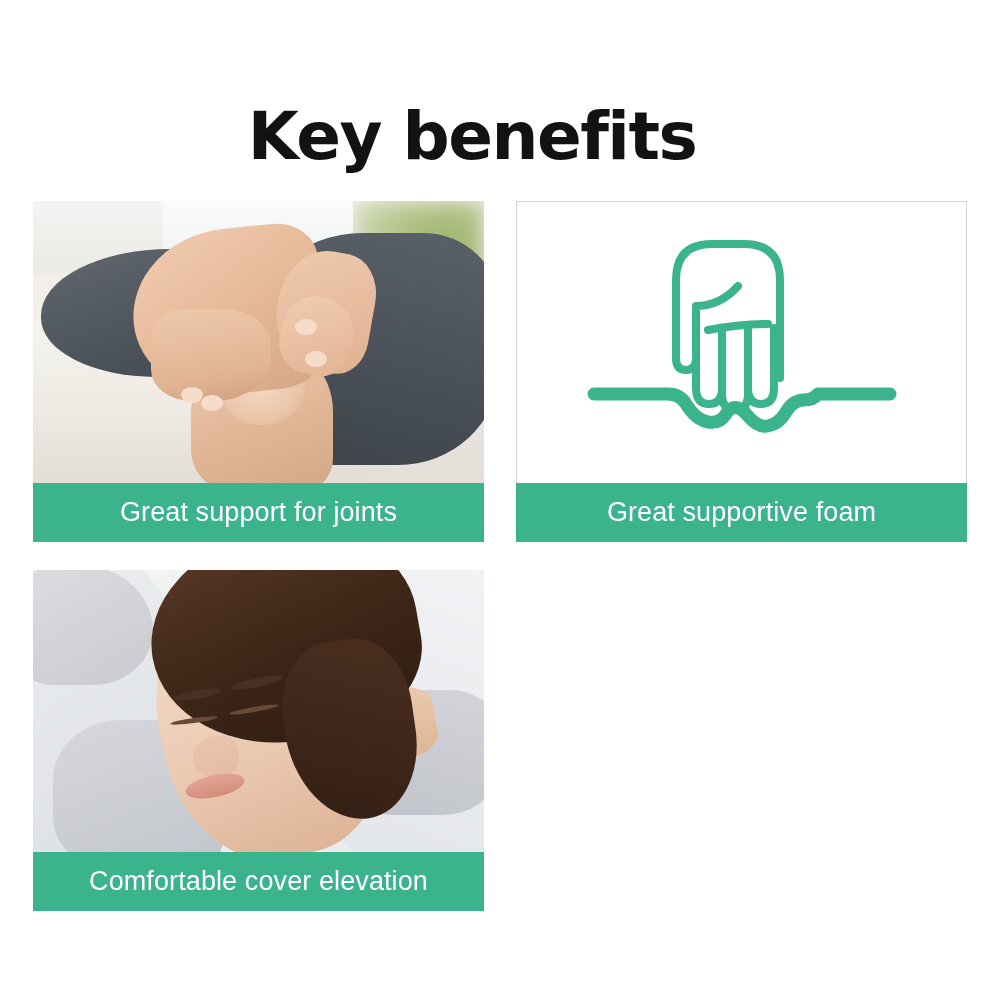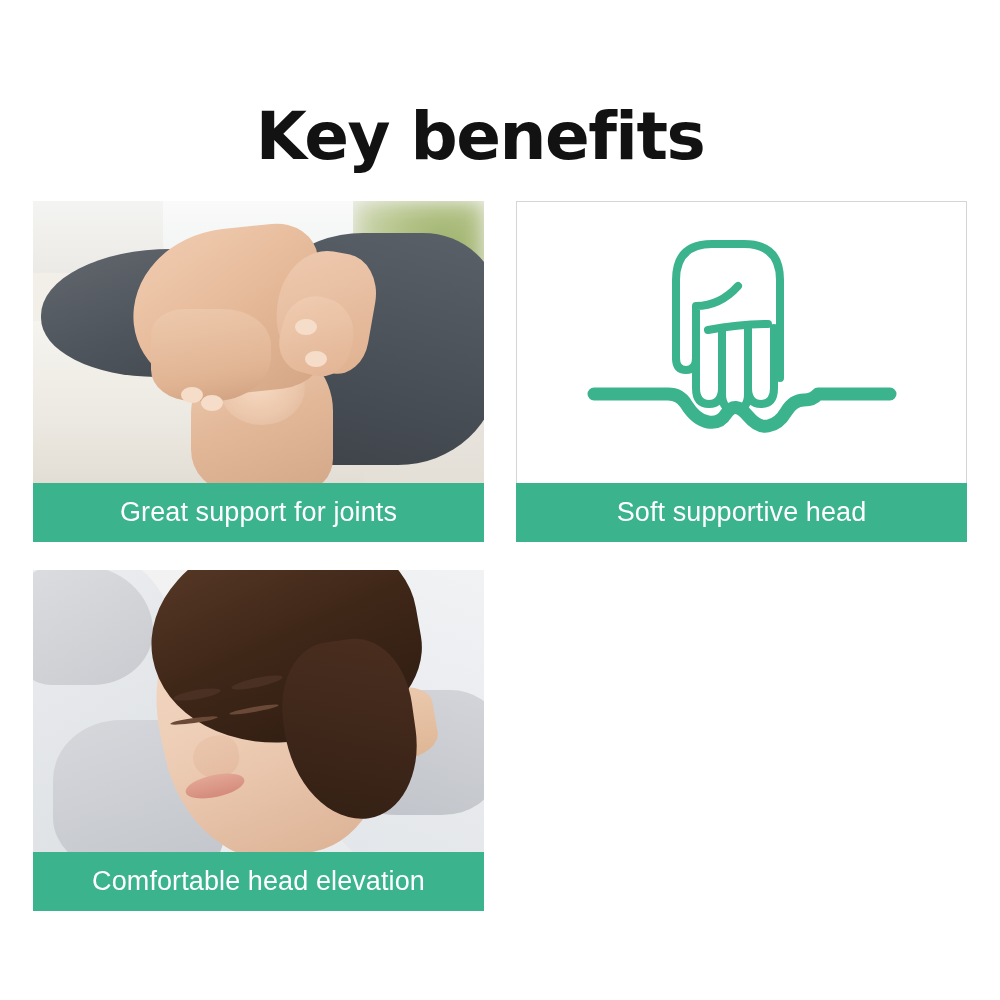--- a/index.html
+++ b/index.html
@@ -22,7 +22,7 @@
   
   .page-title {
     position: absolute;
-    left: 12px;
+    left: 4px;
     top: 98px;
     width: 936px;
     text-align: center;

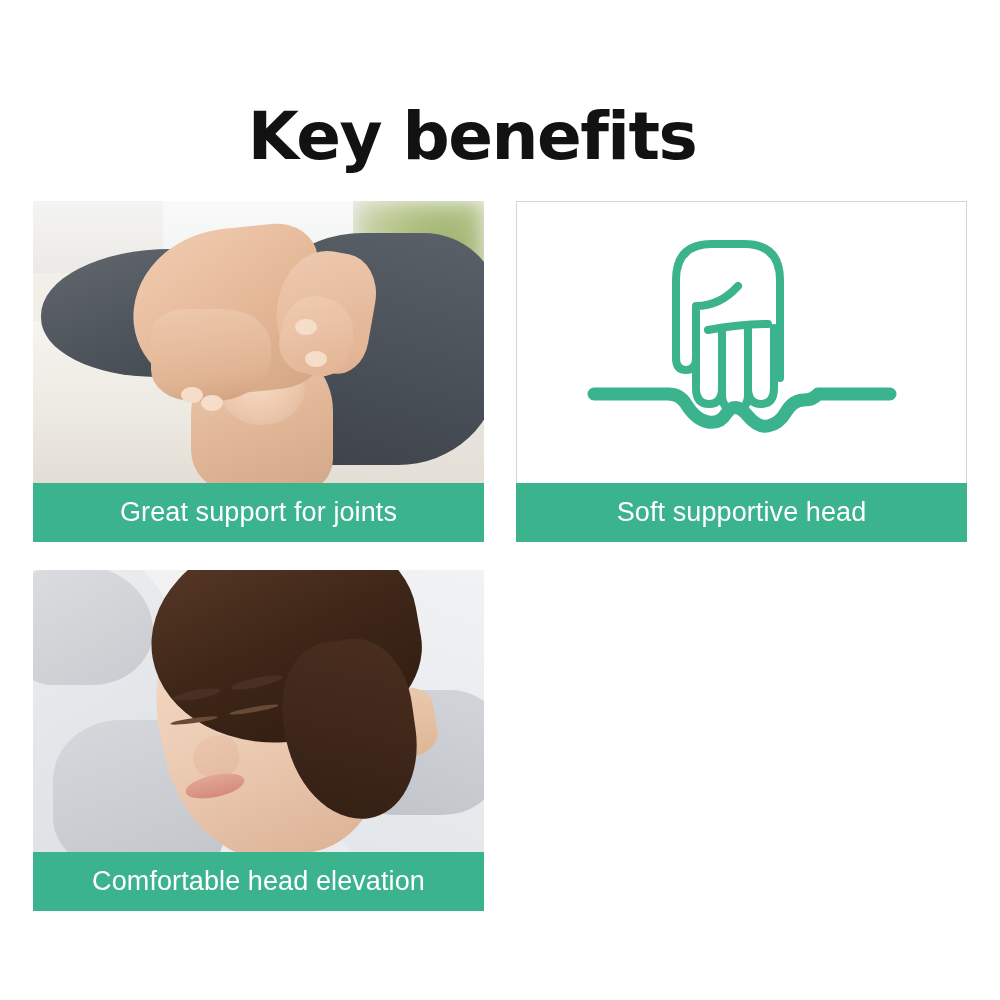--- a/index.html
+++ b/index.html
@@ -375,7 +375,7 @@
           </svg>
         </div>
       </div>
-      <div class="card-caption">Soft supportive head</div>
+      <div class="card-caption">Great supportive foam</div>
     </div>
 
 

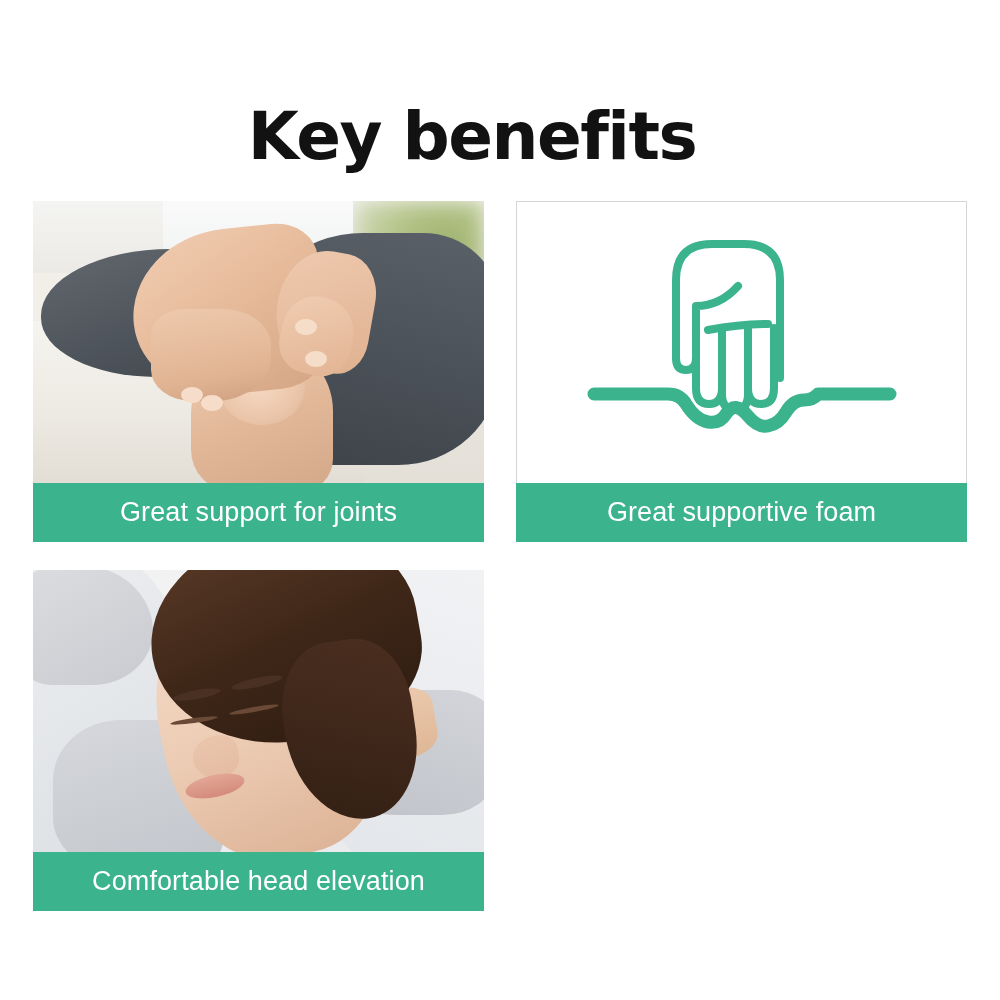--- a/index.html
+++ b/index.html
@@ -400,7 +400,7 @@
           <div class="rest-lips"></div>
         </div>
       </div>
-      <div class="card-caption">Comfortable head elevation</div>
+      <div class="card-caption">Comfortable cover elevation</div>
     </div>
 
   </div>

